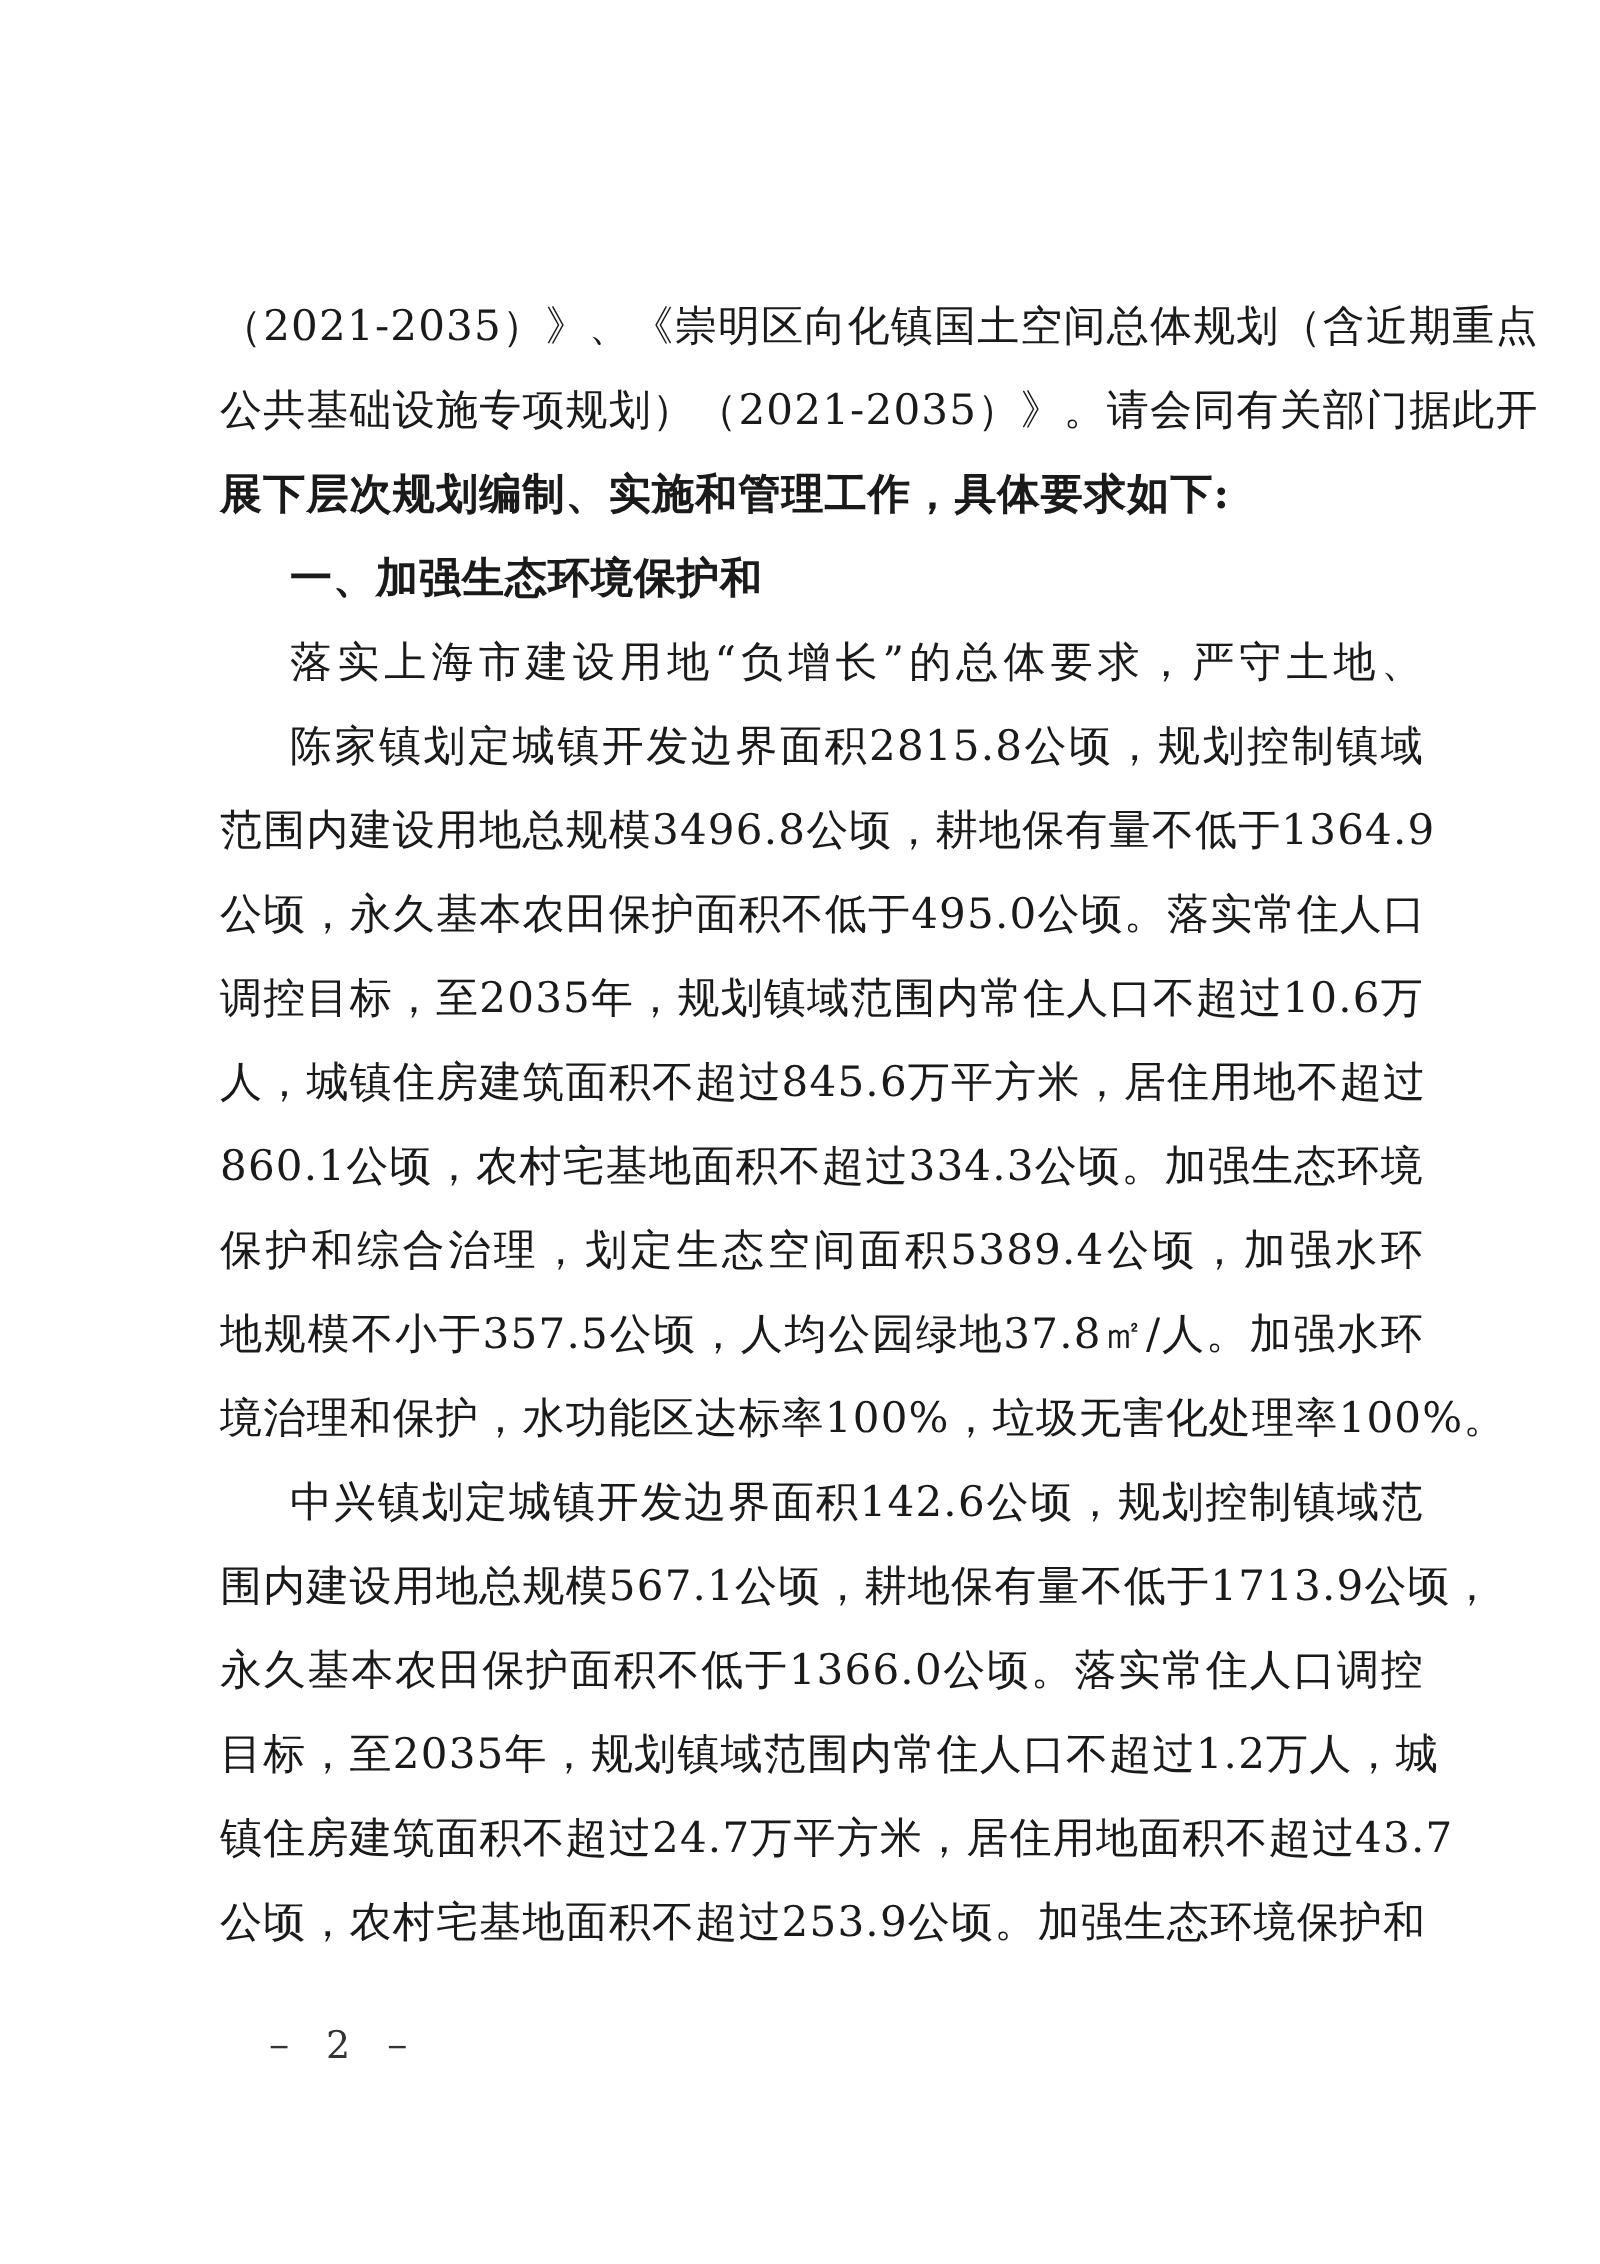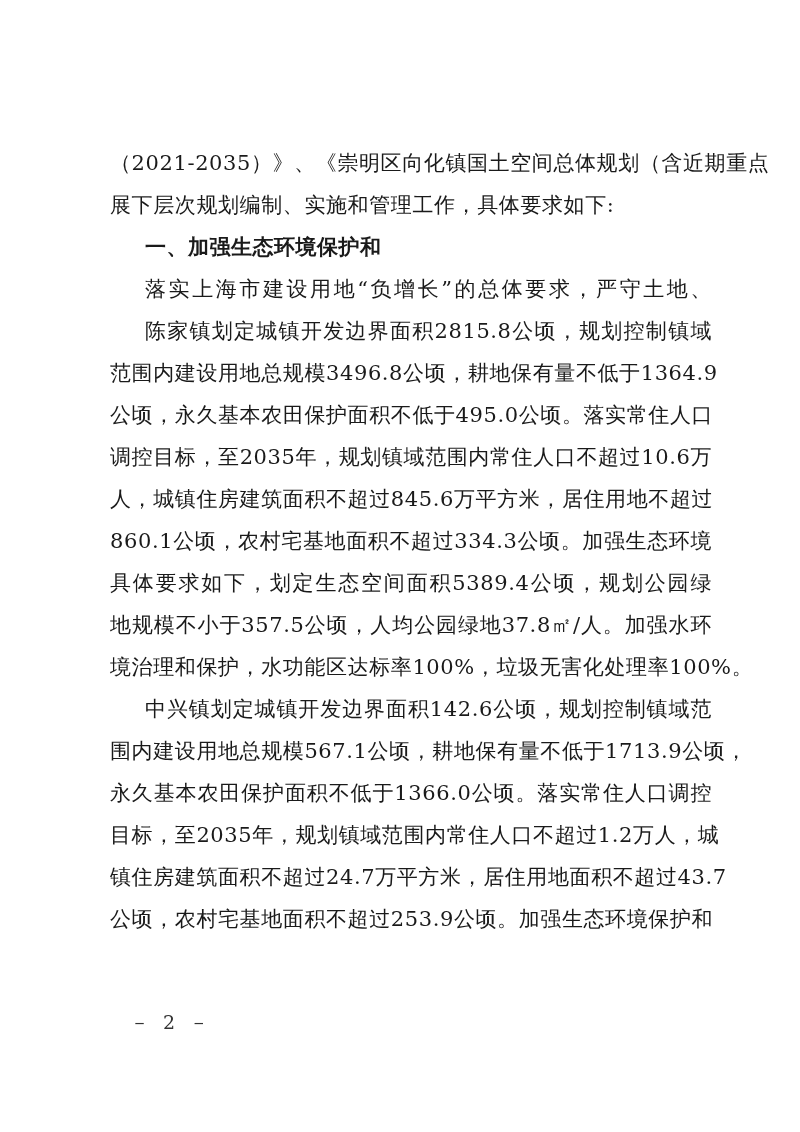--- a/index.html
+++ b/index.html
@@ -39,6 +39,7 @@
 <div class="page">
   <div class="content">
     <div class="line">（2021-2035）》、《崇明区向化镇国土空间总体规划（含近期重点</div>
+    <div class="line">公共基础设施专项规划）（2021-2035）》。请会同有关部门据此开</div>
     <div class="line last">展下层次规划编制、实施和管理工作，具体要求如下:</div>
     <div class="line heading">一、加强生态环境保护和</div>
     <div class="line indent">落实上海市建设用地“负增长”的总体要求，严守土地、</div>

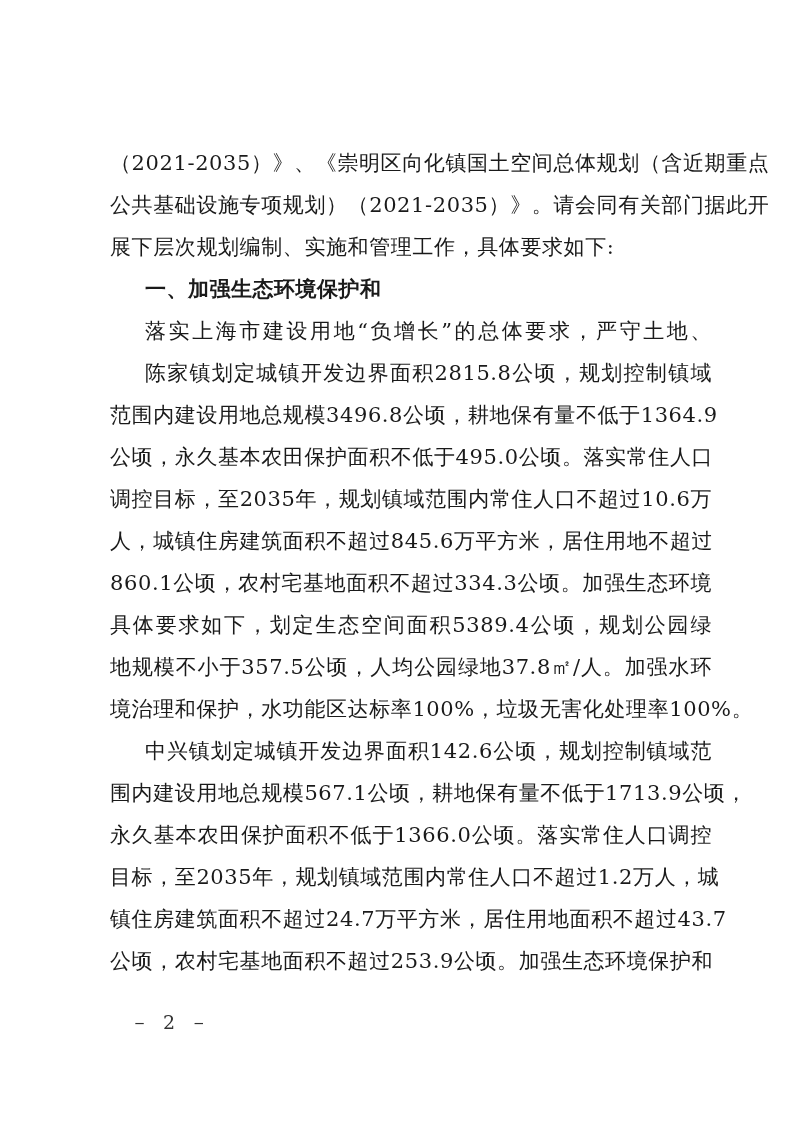--- a/index.html
+++ b/index.html
@@ -18,7 +18,7 @@
       text-align-last: justify;
       overflow: visible;
     }
-    .line.last { text-align-last: left; }
+    .line.last { text-align-last: left; font-weight: bold; }
     .indent { padding-left: 35px; }
     .heading {
       font-family: "DejaVu Sans", "Liberation Sans", sans-serif;

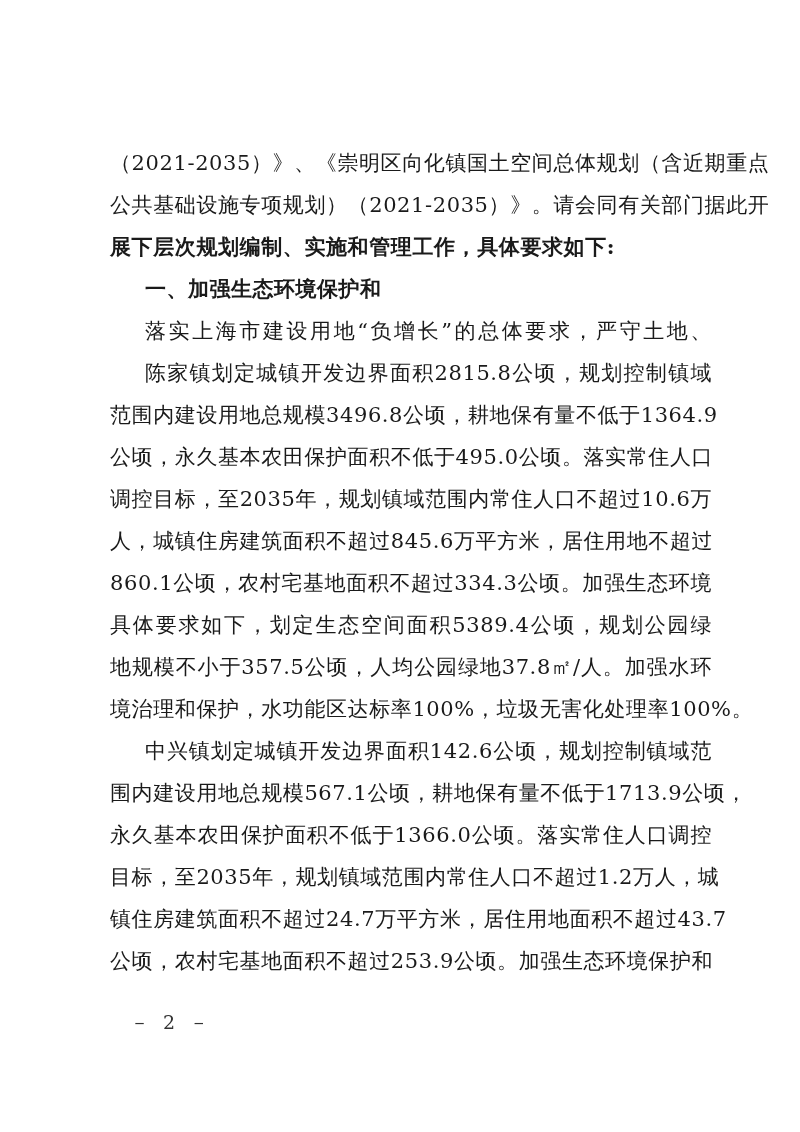--- a/index.html
+++ b/index.html
@@ -49,7 +49,7 @@
     <div class="line">调控目标，至2035年，规划镇域范围内常住人口不超过10.6万</div>
     <div class="line">人，城镇住房建筑面积不超过845.6万平方米，居住用地不超过</div>
     <div class="line">860.1公顷，农村宅基地面积不超过334.3公顷。加强生态环境</div>
-    <div class="line">具体要求如下，划定生态空间面积5389.4公顷，规划公园绿</div>
+    <div class="line">保护和综合治理，划定生态空间面积5389.4公顷，加强水环</div>
     <div class="line">地规模不小于357.5公顷，人均公园绿地37.8㎡/人。加强水环</div>
     <div class="line">境治理和保护，水功能区达标率100%，垃圾无害化处理率100%。</div>
     <div class="line indent">中兴镇划定城镇开发边界面积142.6公顷，规划控制镇域范</div>

